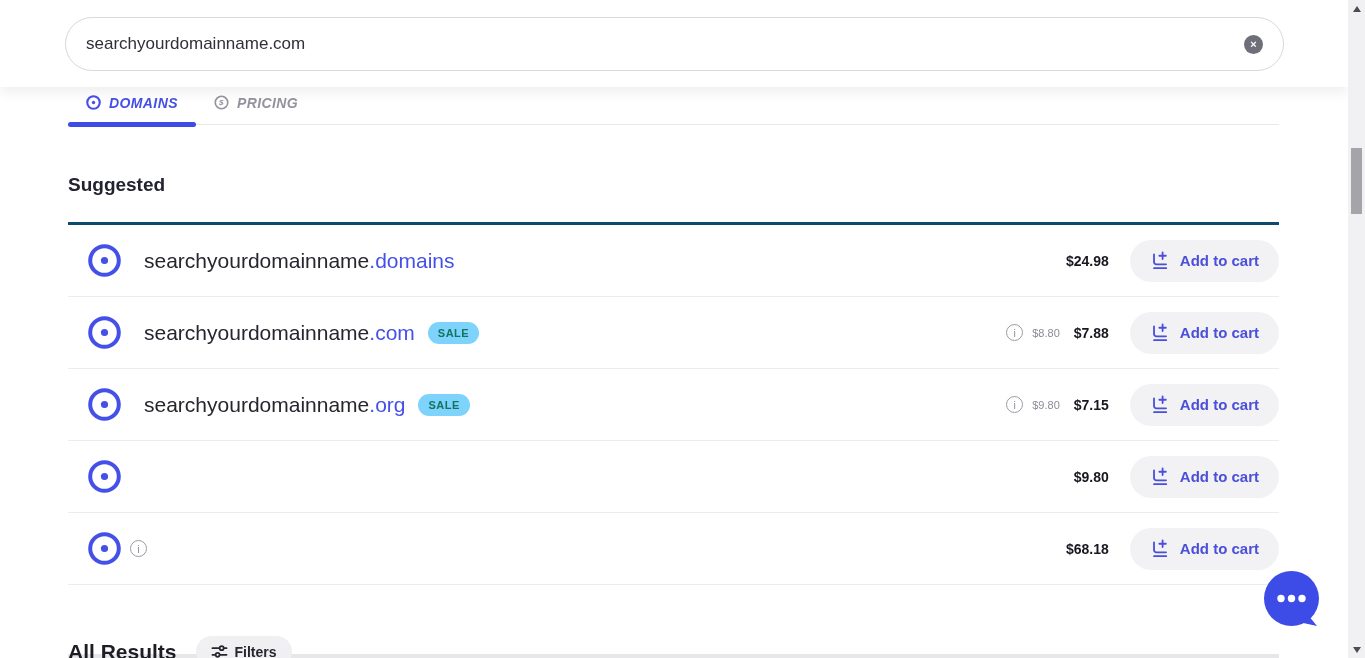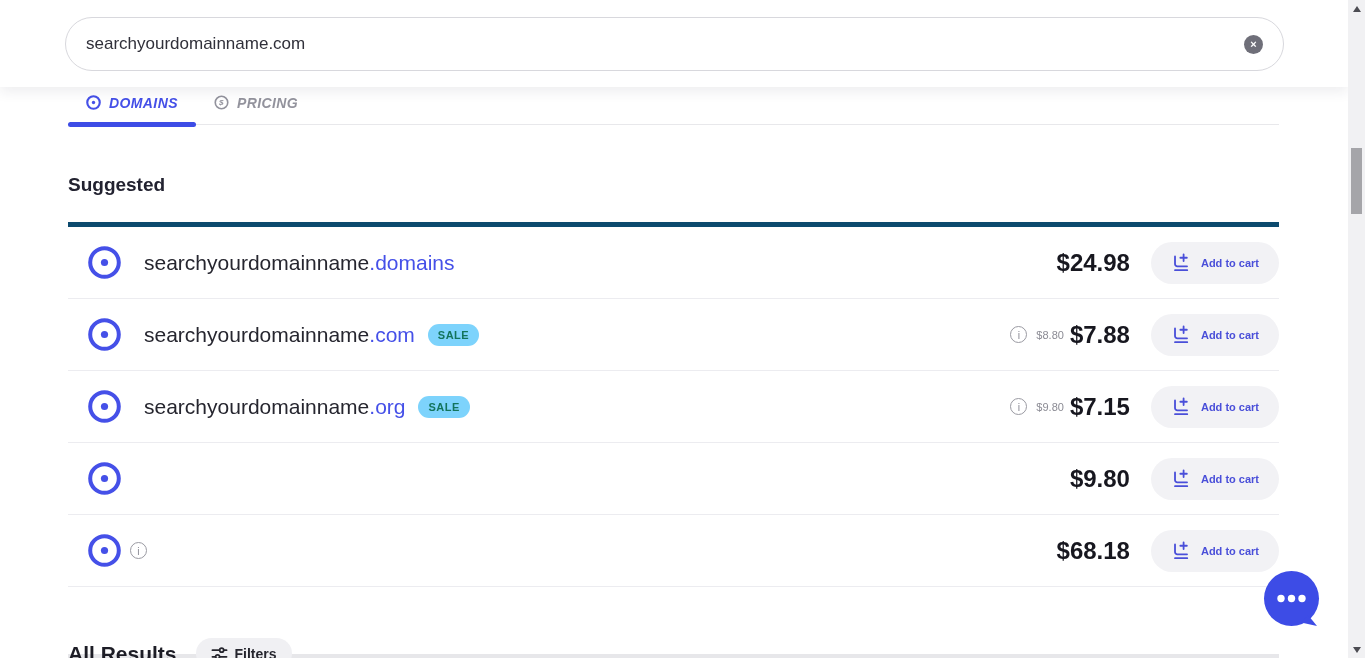--- a/index.html
+++ b/index.html
@@ -32,7 +32,7 @@
 
   
   .section-heading { margin:49px 0 0 68px; font-size:19px; font-weight:bold; color:#222230; }
-  .rows { margin:26px 69px 0 68px; border-top:5px solid #0c4a6e; }
+  .rows { margin:26px 69px 0 68px; border-top:3px solid #0c4a6e; }
   .row { height:72px; display:flex; align-items:center; border-bottom:1px solid #ececf0; }
   .bullseye { width:33px; height:33px; margin-left:20px; flex:none; cursor:pointer; }
   .domain { margin-left:23px; font-size:21px; color:#26262f; cursor:pointer; }

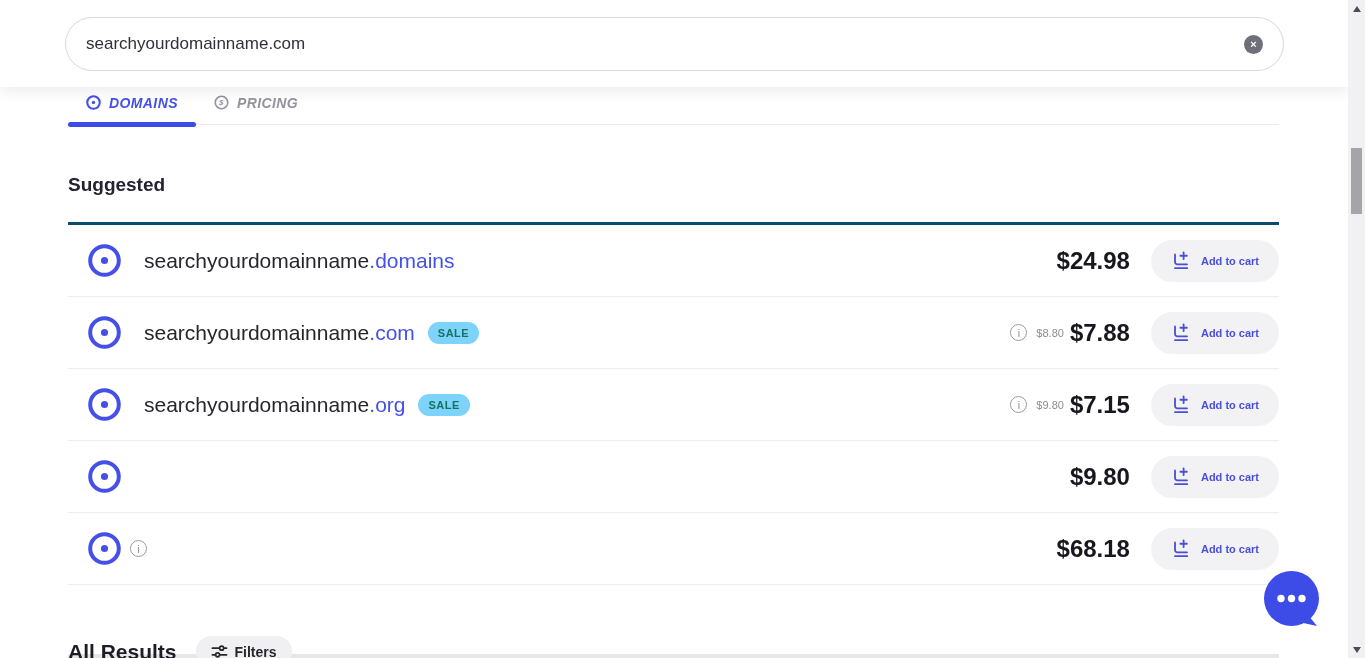--- a/index.html
+++ b/index.html
@@ -45,7 +45,7 @@
     color:#8d8d96; font-size:10.5px; display:flex; align-items:center; justify-content:center;
     cursor:pointer; flex:none; }
   .old-price { margin-left:9px; font-size:11px; color:#8b8b94; }
-  .price { margin-left:6px; font-size:24px; font-weight:bold; color:#17171f; }
+  .price { margin-left:14px; font-size:14px; font-weight:bold; color:#17171f; }
   .cart-btn { margin-left:21px; height:42px; padding:0 20px; border:none; border-radius:21px;
     background:#f2f2f5; color:#4a4fd9; font-size:11px; font-weight:bold; font-family:inherit;
     display:flex; align-items:center; gap:9px; cursor:pointer; }

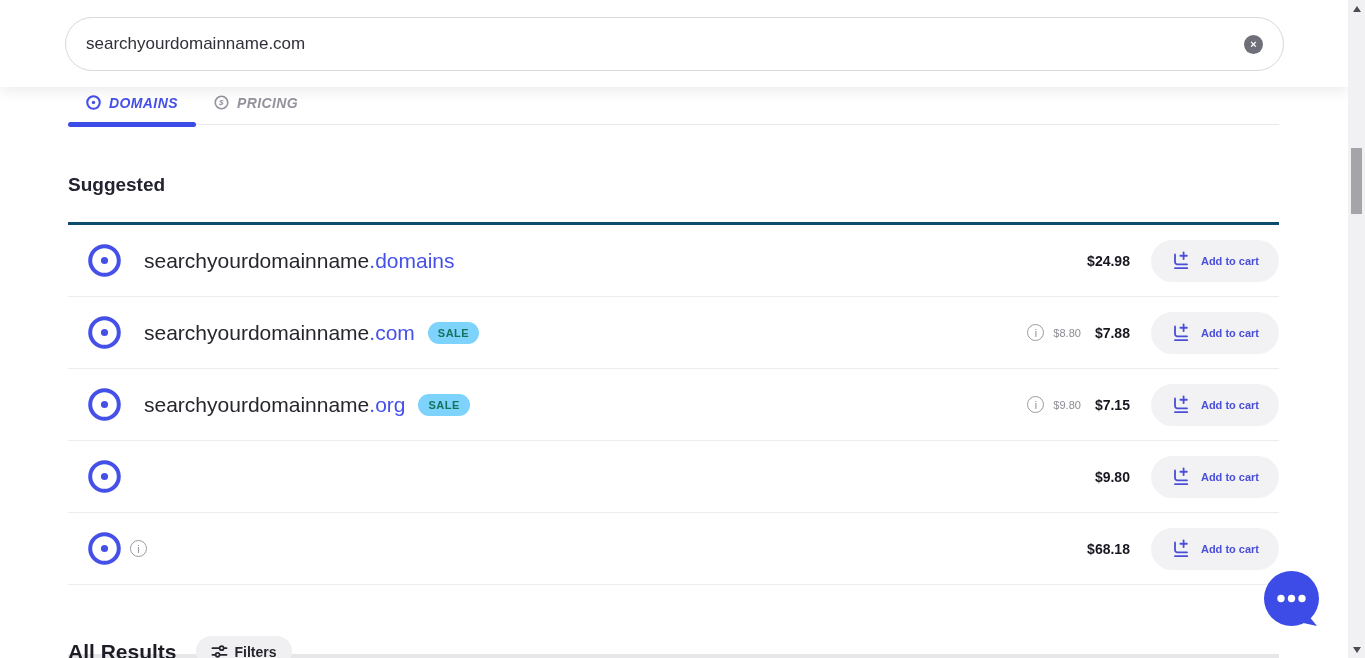--- a/index.html
+++ b/index.html
@@ -47,7 +47,7 @@
   .old-price { margin-left:9px; font-size:11px; color:#8b8b94; }
   .price { margin-left:14px; font-size:14px; font-weight:bold; color:#17171f; }
   .cart-btn { margin-left:21px; height:42px; padding:0 20px; border:none; border-radius:21px;
-    background:#f2f2f5; color:#4a4fd9; font-size:11px; font-weight:bold; font-family:inherit;
+    background:#f2f2f5; color:#4a4fd9; font-size:15px; font-weight:bold; font-family:inherit;
     display:flex; align-items:center; gap:9px; cursor:pointer; }
 
   

